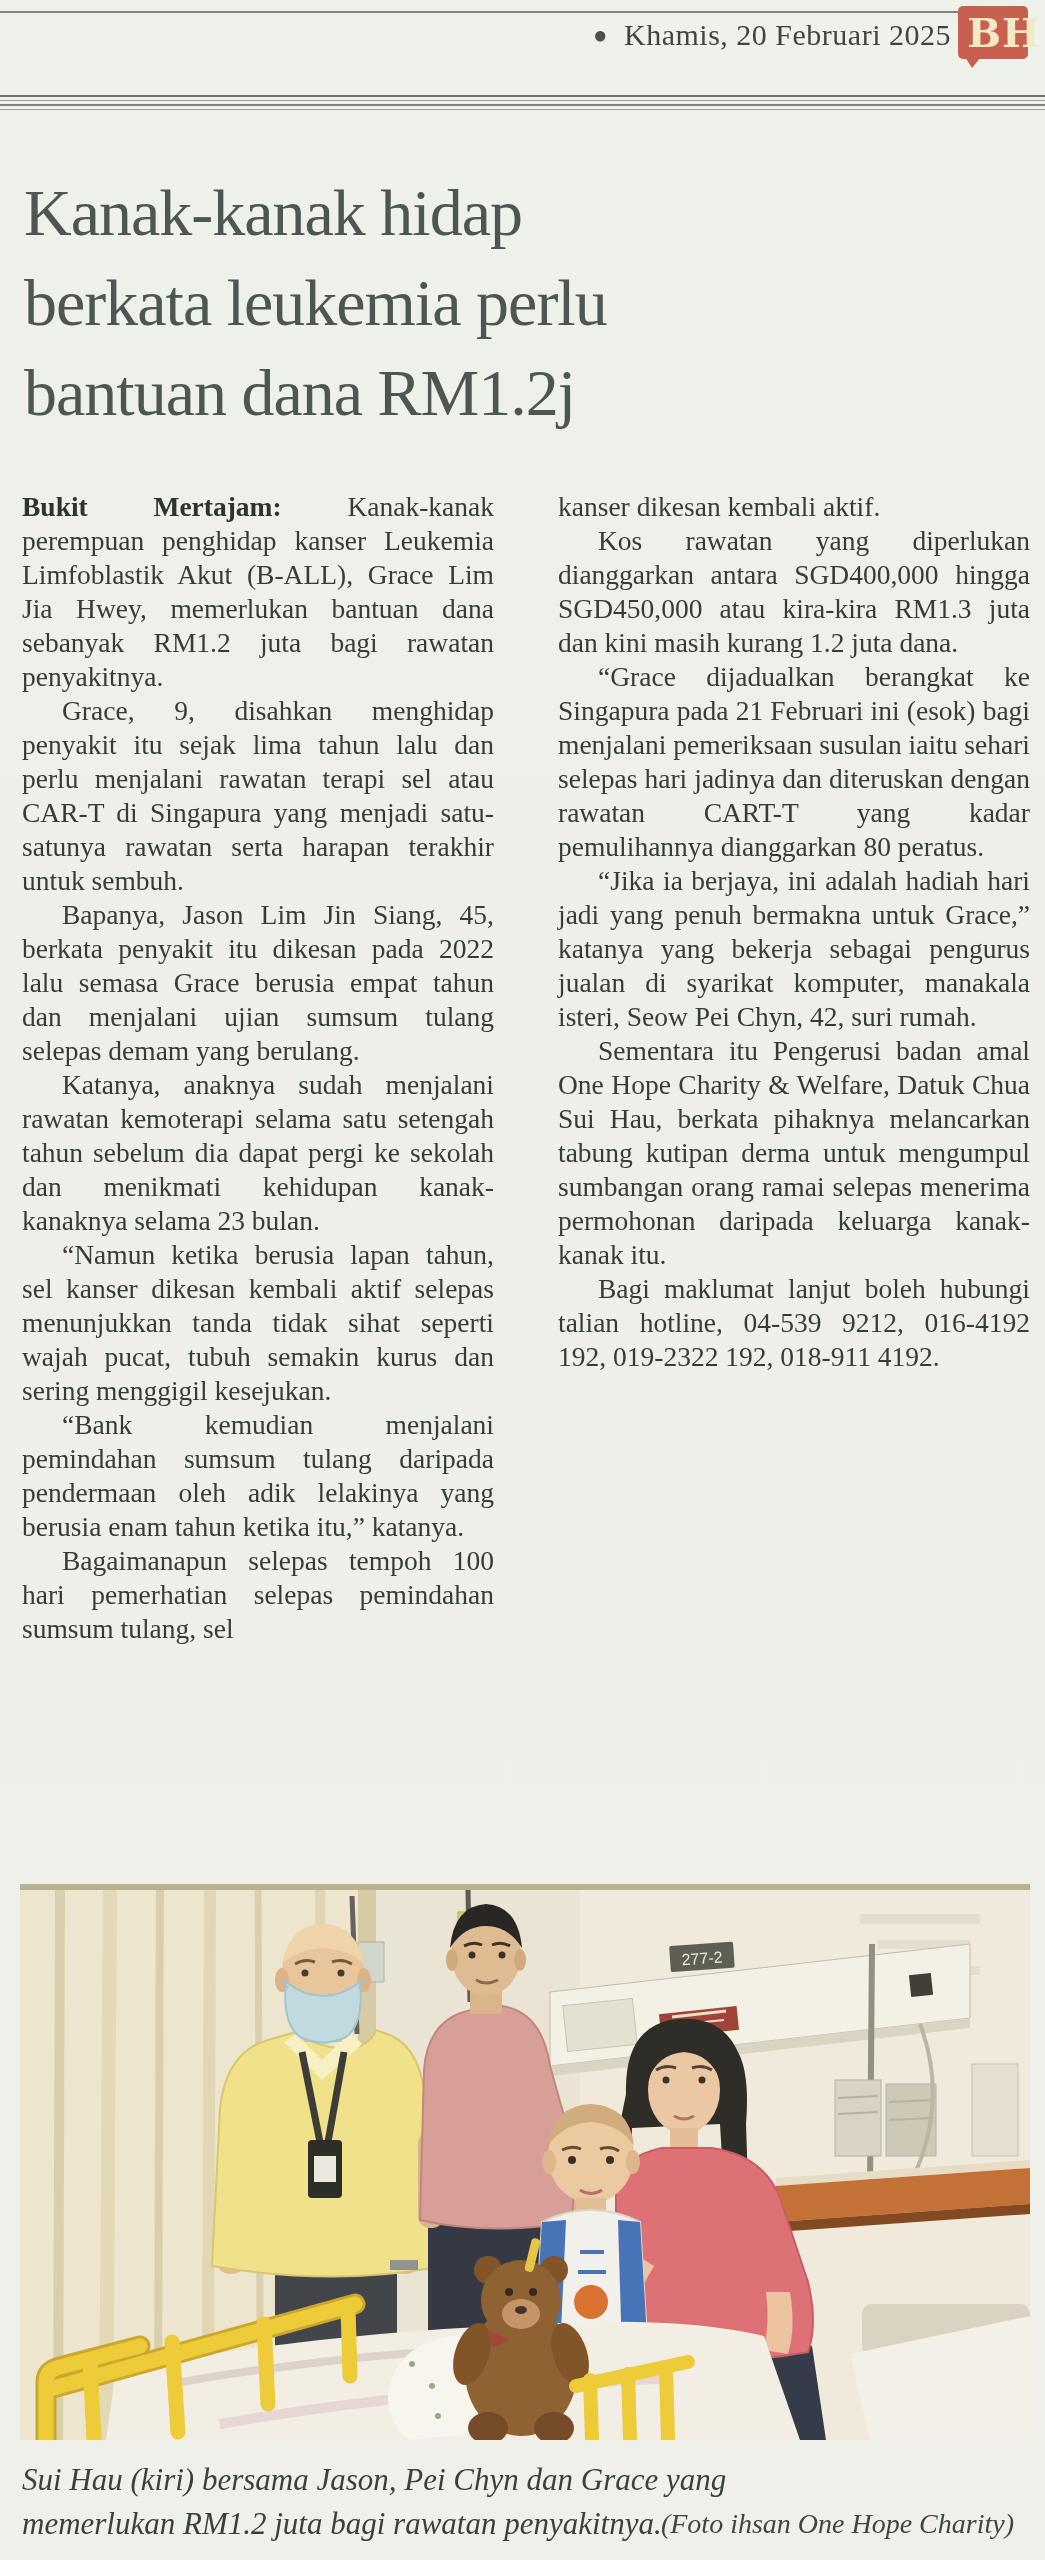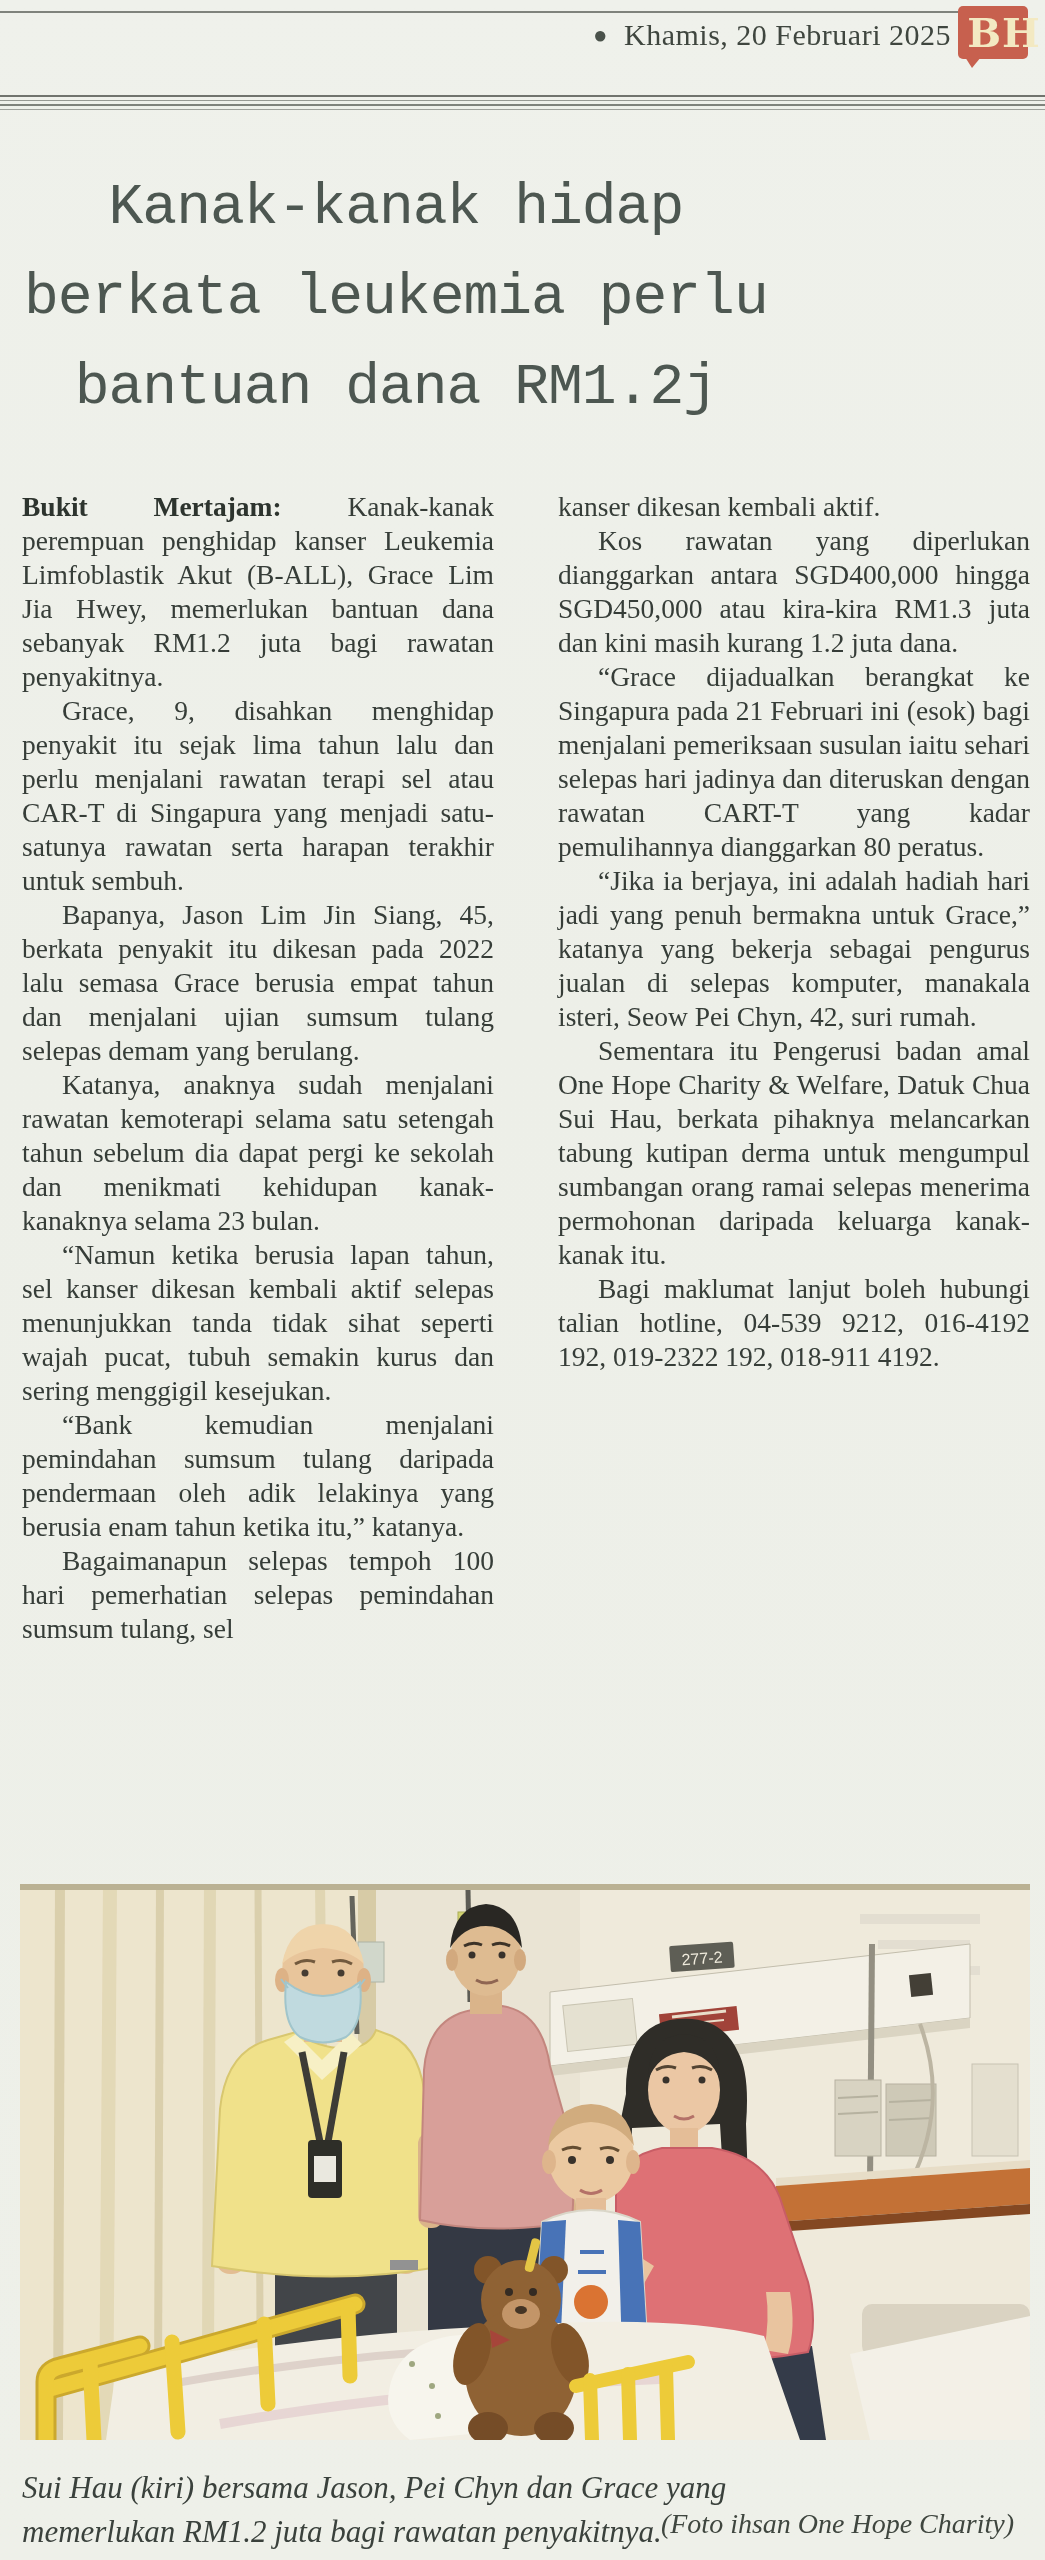--- a/index.html
+++ b/index.html
@@ -29,8 +29,8 @@
   .rules div:nth-child(3){opacity:.7}
   .rules div:nth-child(4){opacity:.5;height:1px}
   
-  .headline{position:absolute;left:24px;top:124px;font-family:Liberation Mono, monospace;
-    font-size:58px;line-height:90px;color:#4d5751;letter-spacing:-1px;font-weight:500;text-align:center;}
+  .headline{position:absolute;left:24px;top:124px;font-family:Liberation Serif, serif;
+    font-size:66px;line-height:90px;color:#4d5751;letter-spacing:-1px;font-weight:500;}
   .headline span{display:block;}
   
   .body-cols{position:absolute;left:22px;top:490px;width:1008px;display:flex;gap:64px;}

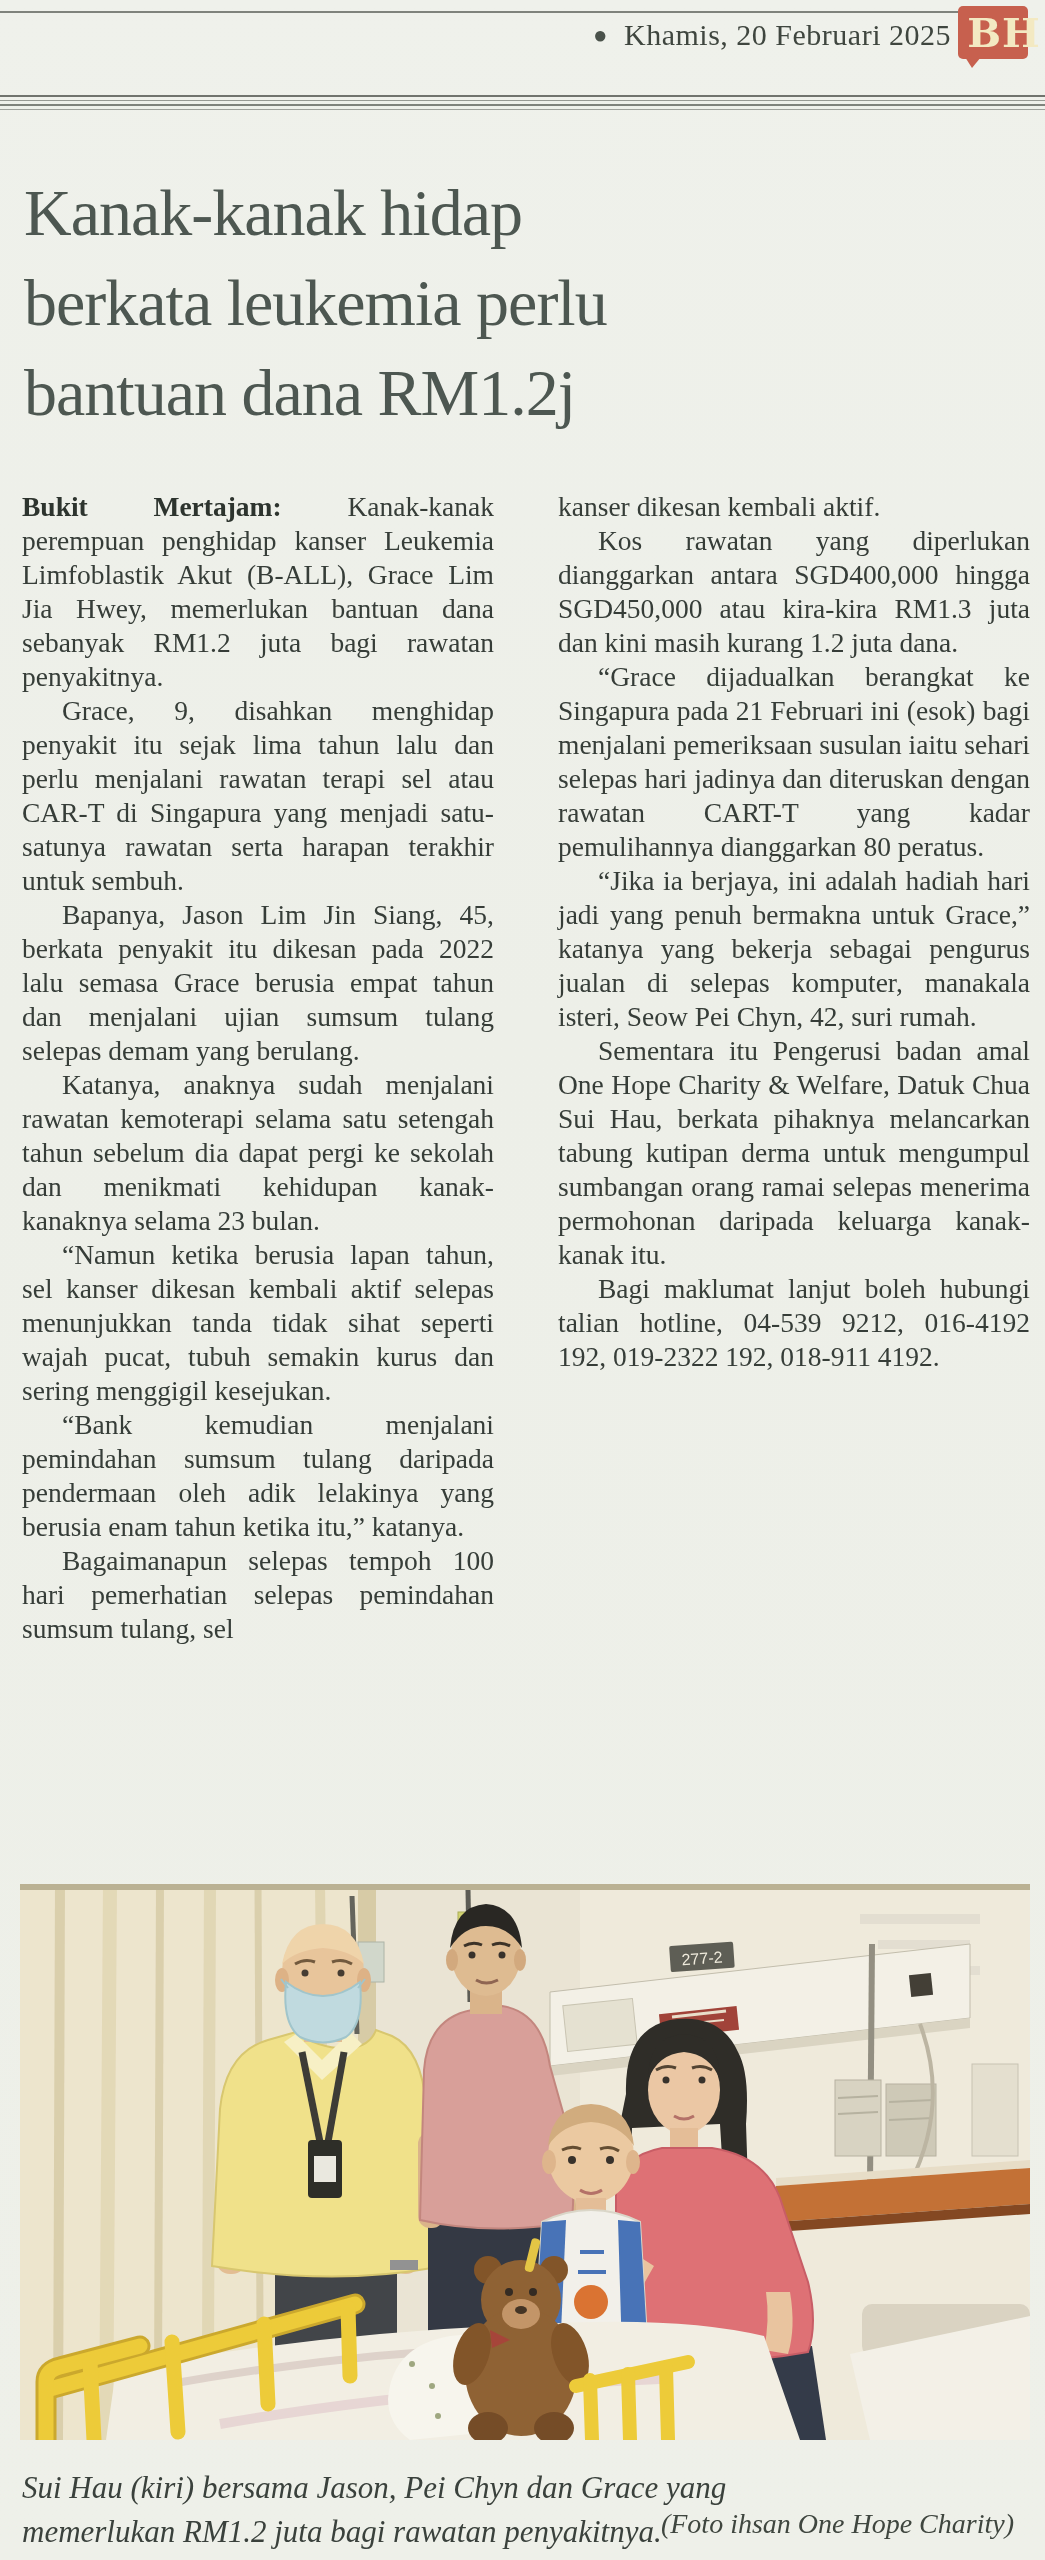--- a/index.html
+++ b/index.html
@@ -89,7 +89,7 @@
       <p class="noindent">kanser dikesan kembali aktif.</p>
       <p>Kos rawatan yang diperlukan dianggarkan antara SGD400,000 hingga SGD450,000 atau kira-kira RM1.3 juta dan kini masih kurang 1.2 juta dana.</p>
       <p>“Grace dijadualkan berangkat ke Singapura pada 21 Februari ini (esok) bagi menjalani pemeriksaan susulan iaitu sehari selepas hari jadinya dan diteruskan dengan rawatan CART-T yang kadar pemulihannya dianggarkan 80 peratus.</p>
-      <p>“Jika ia berjaya, ini adalah hadiah hari jadi yang penuh bermakna untuk Grace,” katanya yang bekerja sebagai pengurus jualan di selepas komputer, manakala isteri, Seow Pei Chyn, 42, suri rumah.</p>
+      <p>“Jika ia berjaya, ini adalah hadiah hari jadi yang penuh bermakna untuk Grace,” katanya yang bekerja sebagai pengurus jualan di syarikat komputer, manakala isteri, Seow Pei Chyn, 42, suri rumah.</p>
       <p>Sementara itu Pengerusi badan amal One Hope Charity &amp; Welfare, Datuk Chua Sui Hau, berkata pihaknya melancarkan tabung kutipan derma untuk mengumpul sumbangan orang ramai selepas menerima permohonan daripada keluarga kanak-kanak itu.</p>
       <p>Bagi maklumat lanjut boleh hubungi talian hotline, 04-539 9212, 016-4192 192, 019-2322 192, 018-911 4192.</p>
     </div>

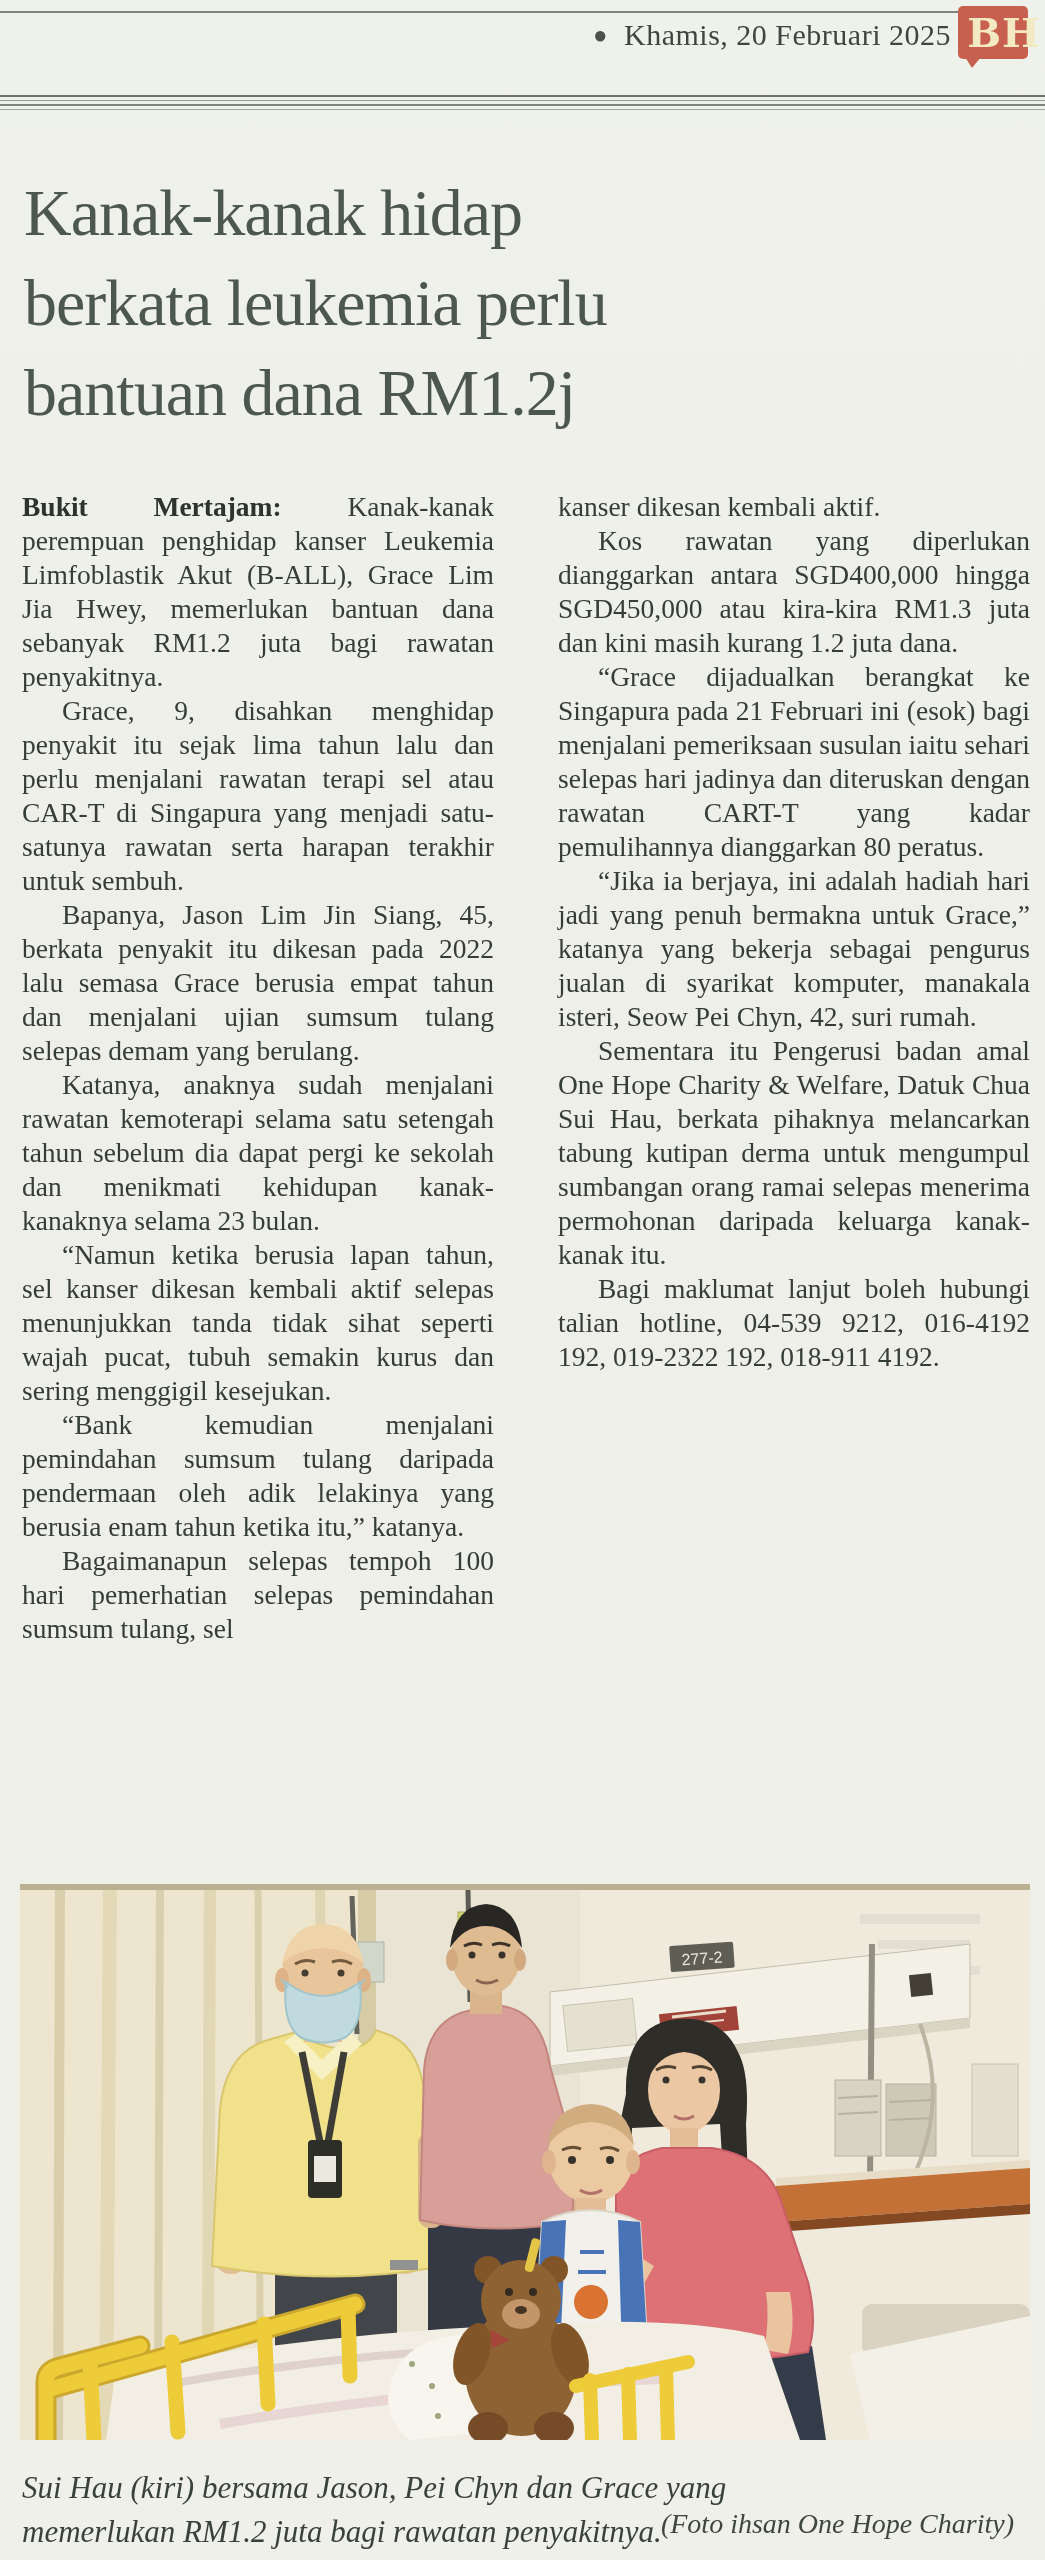--- a/index.html
+++ b/index.html
@@ -44,7 +44,7 @@
   
   .caption{position:absolute;left:22px;top:2458px;width:1008px;font-size:31px;line-height:44px;
     font-style:italic;font-weight:500;color:#3a413c;}
-  .caption .captext{display:block;width:850px;margin-top:8px;}
+  .caption .captext{display:block;width:850px;}
   .caption .credit{position:absolute;right:16px;top:44px;font-size:28px;font-weight:normal;color:#3f463f;}
 </style>
 </head>

